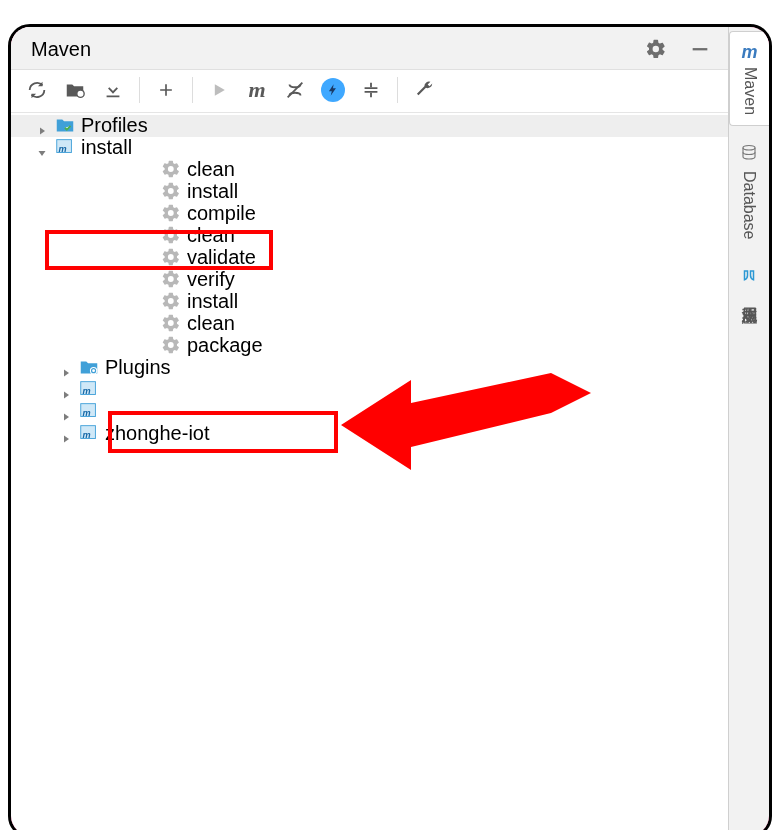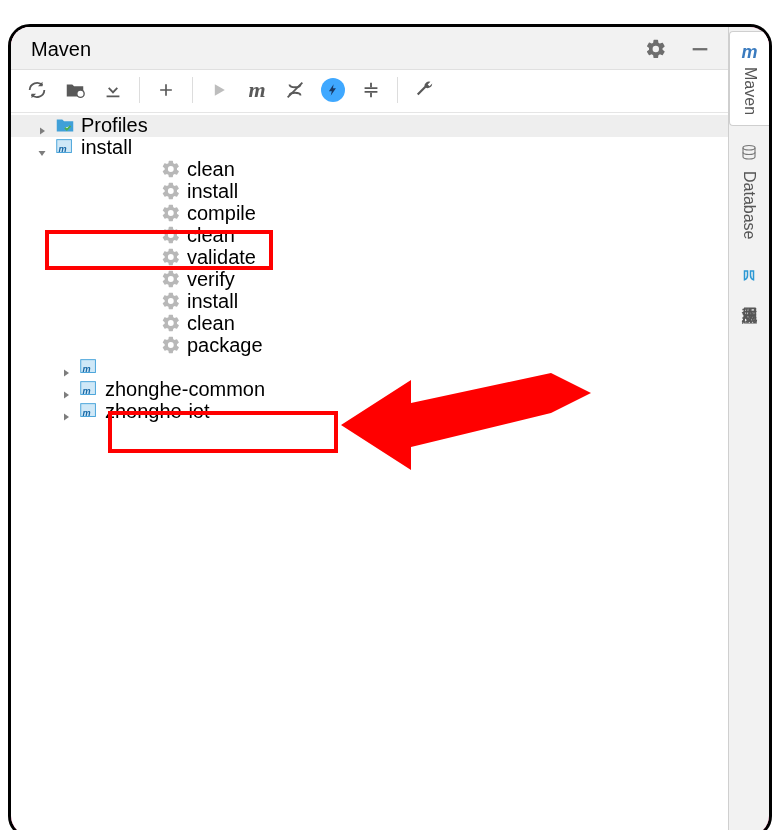--- a/index.html
+++ b/index.html
@@ -357,6 +357,22 @@
           </div>
         </div>
 
+      <div class="tree-row">
+        <span class="indent ind1"></span>
+        <span class="chevron">
+          <svg width="12" height="12" viewBox="0 0 24 24">
+              <path fill="#7d7d7d" d="M8 5l10 7-10 7z"></path>
+            </svg>
+        </span>
+        <span class="node-icon">
+          <svg width="22" height="22" viewBox="0 0 24 24">
+              <path fill="#40a0d8" d="M3 6h6l2 2h10v11H3z"></path>
+              <circle cx="17" cy="16" r="4" fill="#fff"></circle>
+              <circle cx="17" cy="16" r="2.2" fill="none" stroke="#40a0d8" stroke-width="1.3"></circle>
+            </svg>
+        </span>
+        <span class="label">Plugins</span>
+      </div>
 
       <div id="modules-container">
           <div class="tree-row">

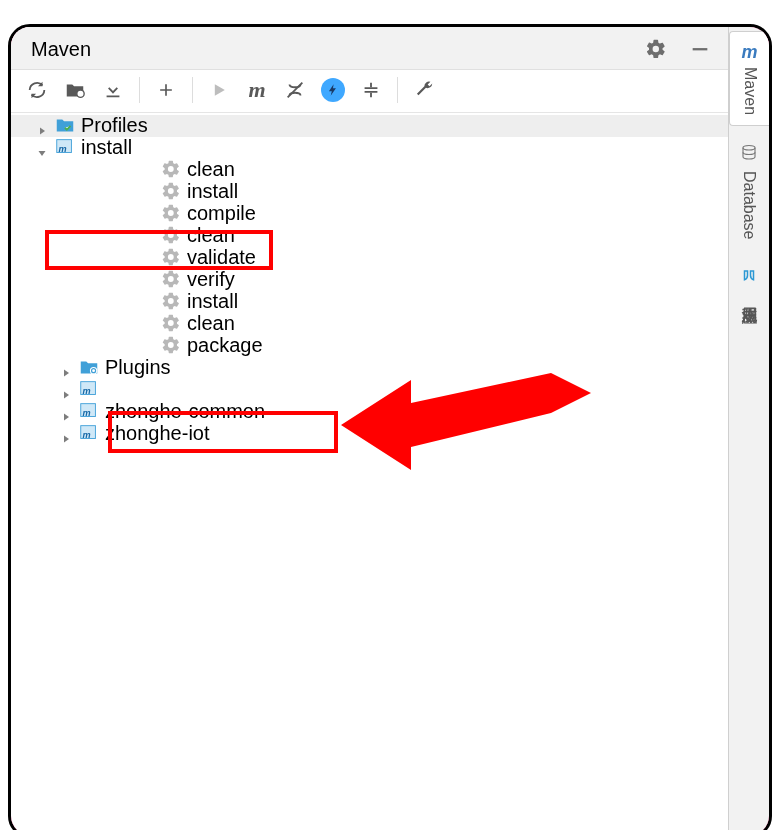--- a/index.html
+++ b/index.html
@@ -402,7 +402,6 @@
                 <text x="5" y="17" font-size="10" font-style="italic" font-weight="bold" fill="#1a6aa8">m</text>
               </svg>
             </span>
-            <span class="label">zhonghe-common</span>
           </div>
           <div class="tree-row">
             <span class="indent ind1"></span>

